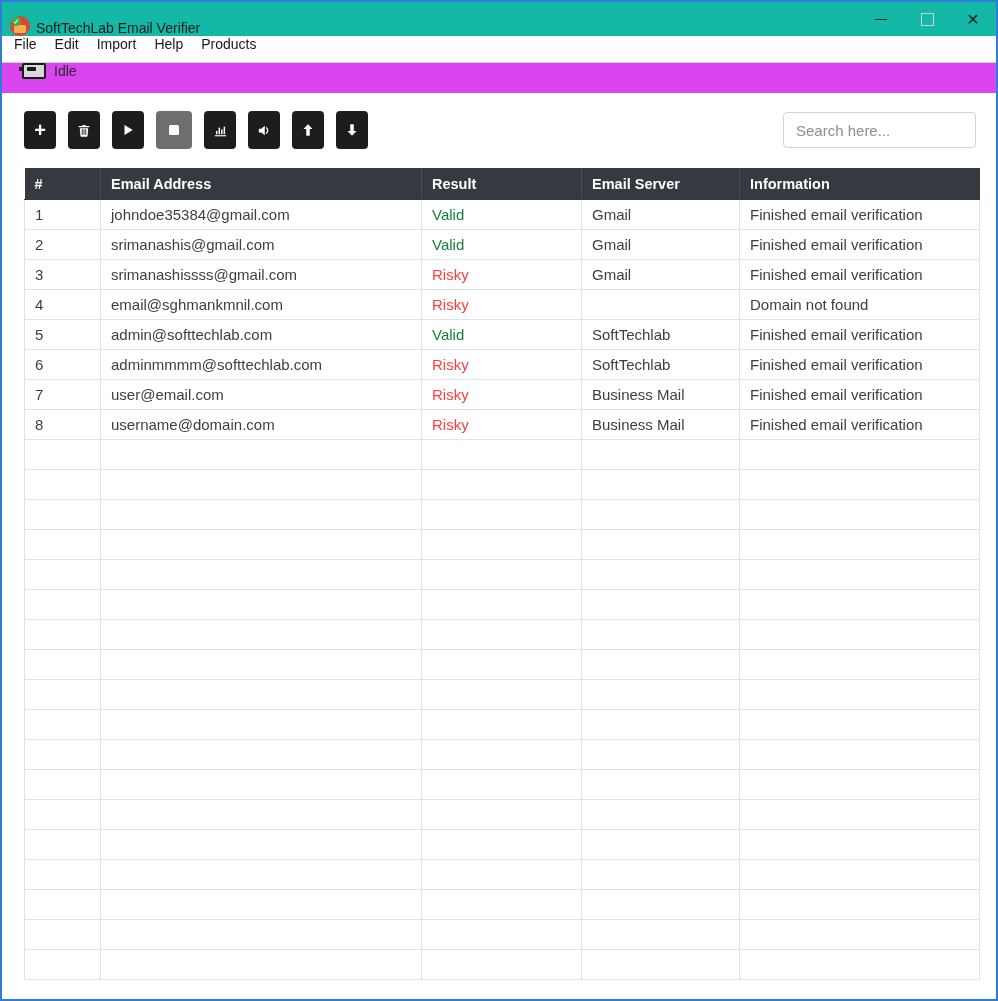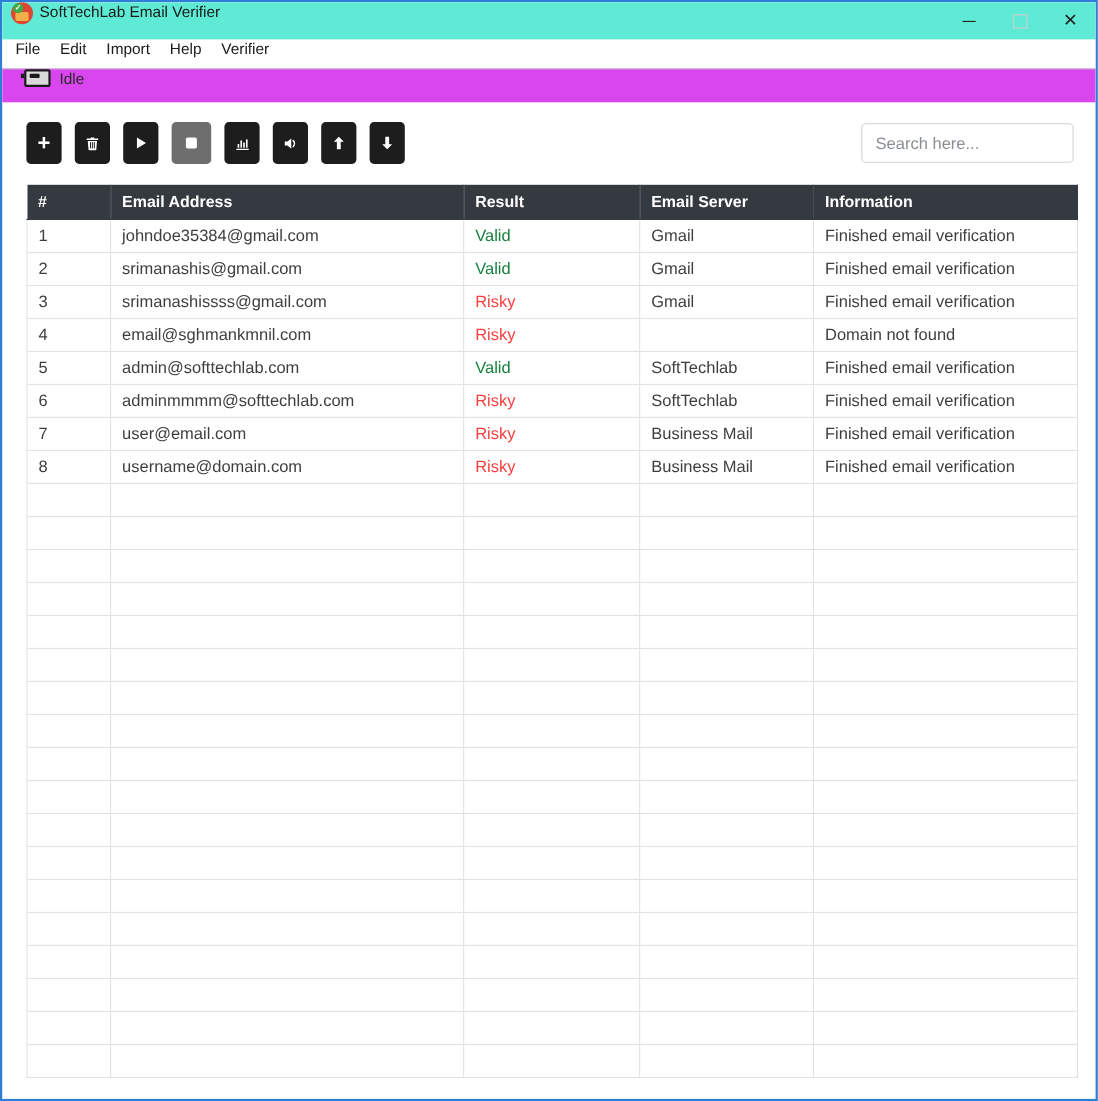--- a/index.html
+++ b/index.html
@@ -10,7 +10,7 @@
     position:relative;
   }
   
-  .titlebar{height:34px;display:flex;align-items:flex-start;background:#5eead4;}
+  .titlebar{height:34px;display:flex;align-items:flex-end;background:#14b8a6;}
   .app-icon{width:20px;height:20px;border-radius:50%;background:#dd4632;margin-left:8px;position:relative;flex:0 0 auto;}
   .app-icon .envelope{position:absolute;left:4px;bottom:3px;width:12px;height:8px;background:#f2b04a;border-radius:1.5px;}
   .app-icon .badge{position:absolute;left:2px;top:1px;width:9px;height:9px;border-radius:50%;background:#3fae49;color:#fff;

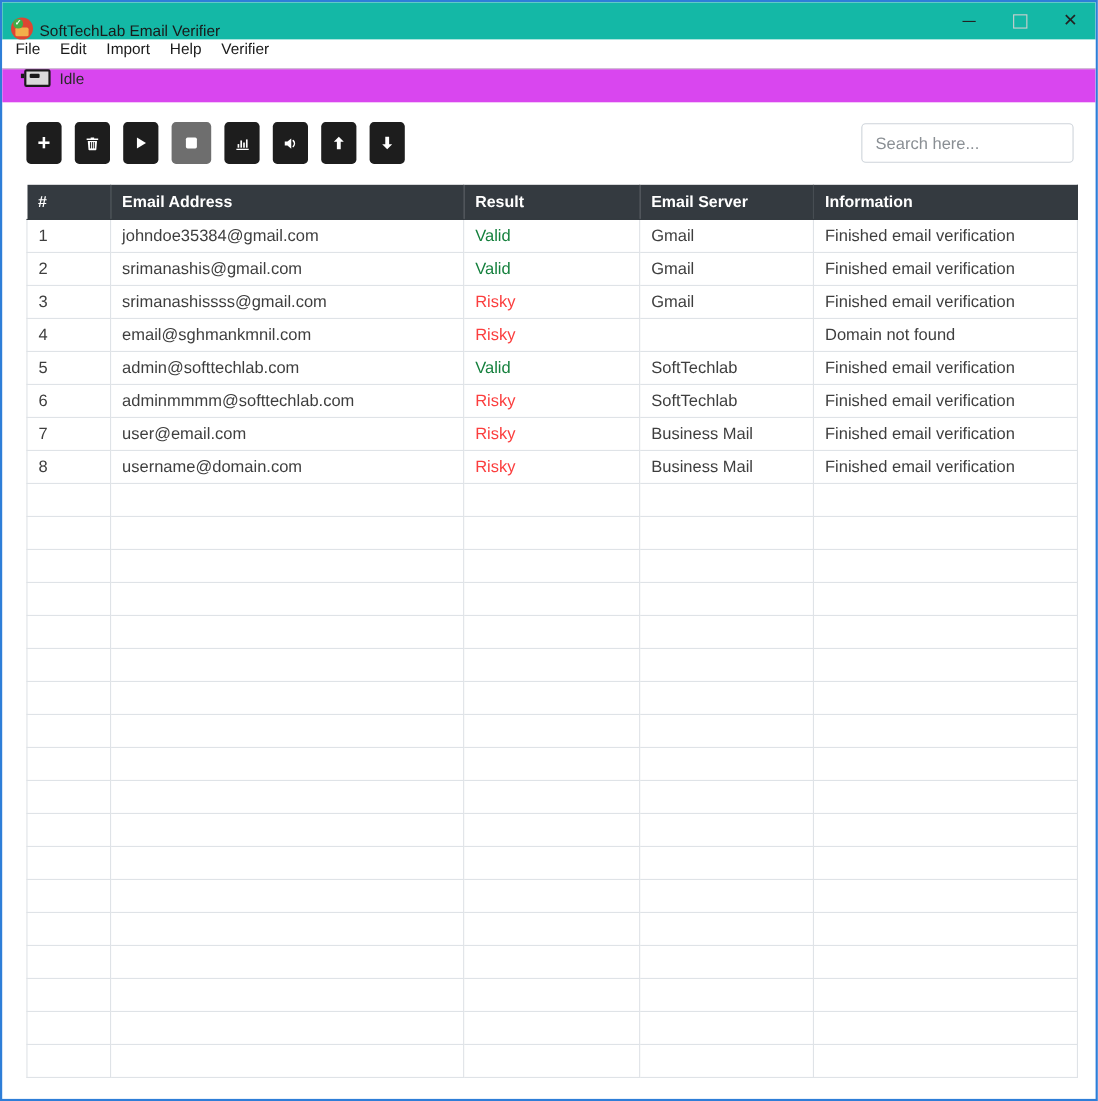--- a/index.html
+++ b/index.html
@@ -86,7 +86,7 @@
   <span class="menu-item">Edit</span>
   <span class="menu-item">Import</span>
   <span class="menu-item">Help</span>
-  <span class="menu-item">Verifier</span>
+  <span class="menu-item">Products</span>
 </div>
 
 <div class="statusbar">

